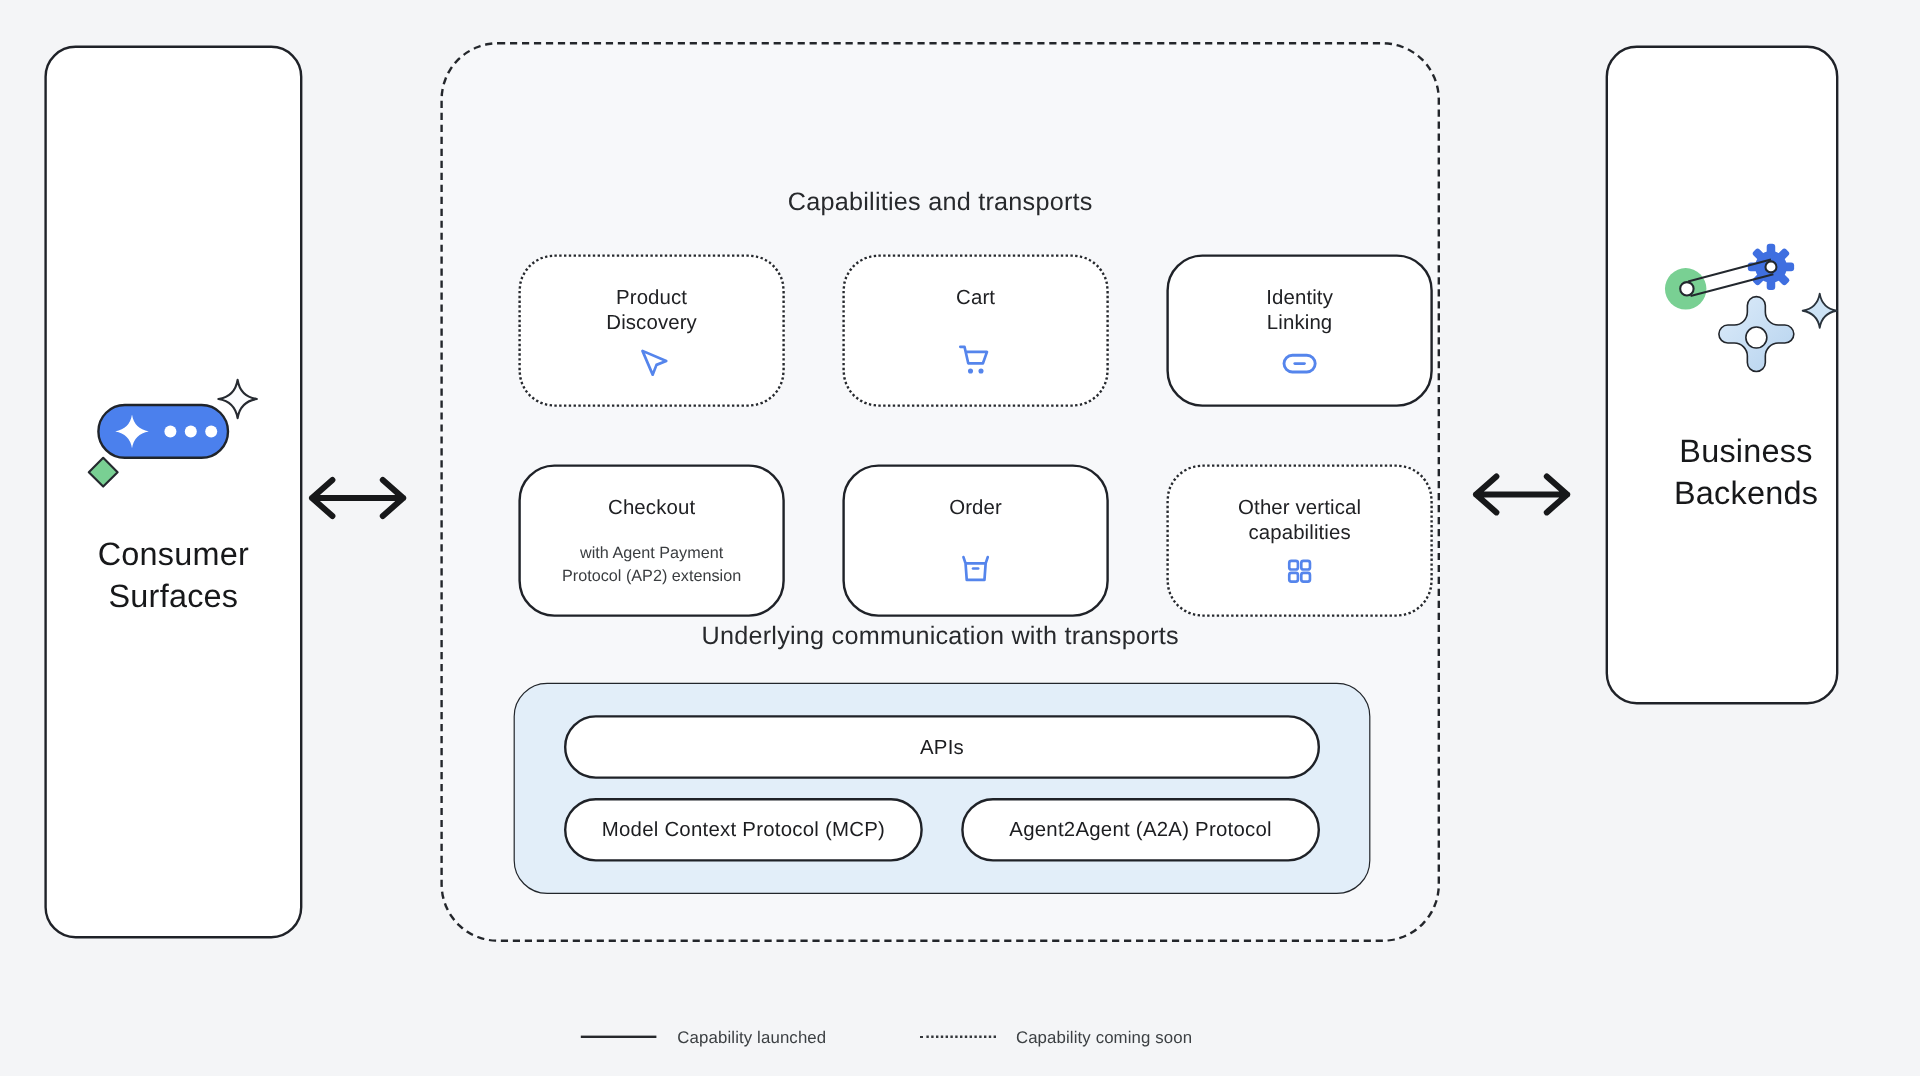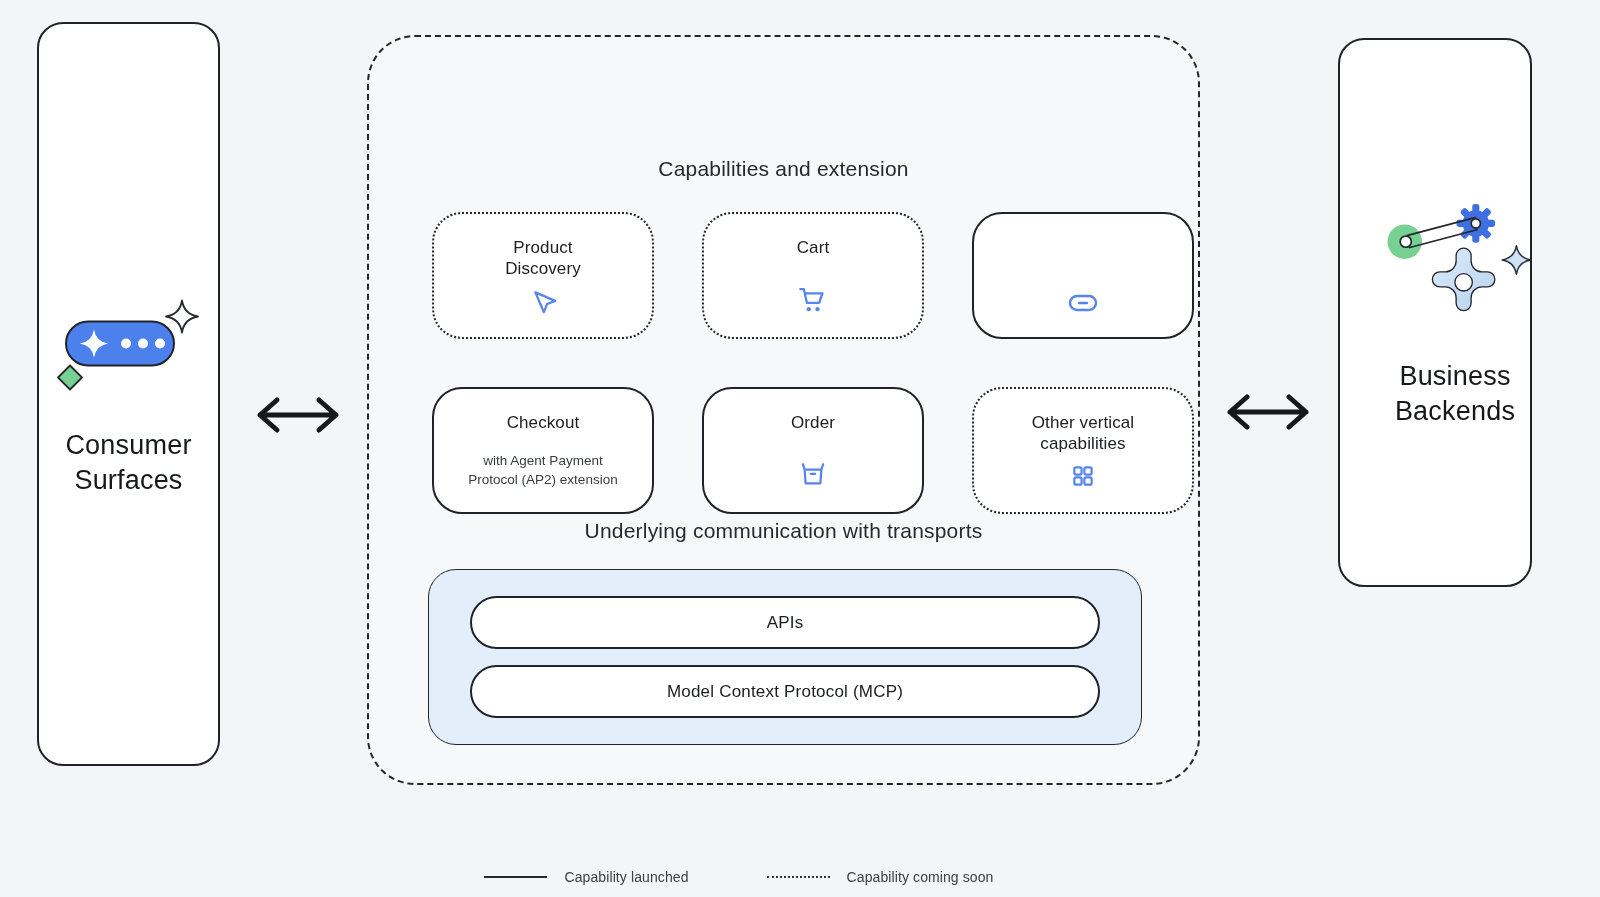--- a/index.html
+++ b/index.html
@@ -143,7 +143,7 @@
   </svg>
 
   <section class="protocol">
-    <h2 class="cap-heading">Capabilities and extension</h2>
+    <h2 class="cap-heading">Capabilities and transports</h2>
 
     <div class="cap-grid">
 

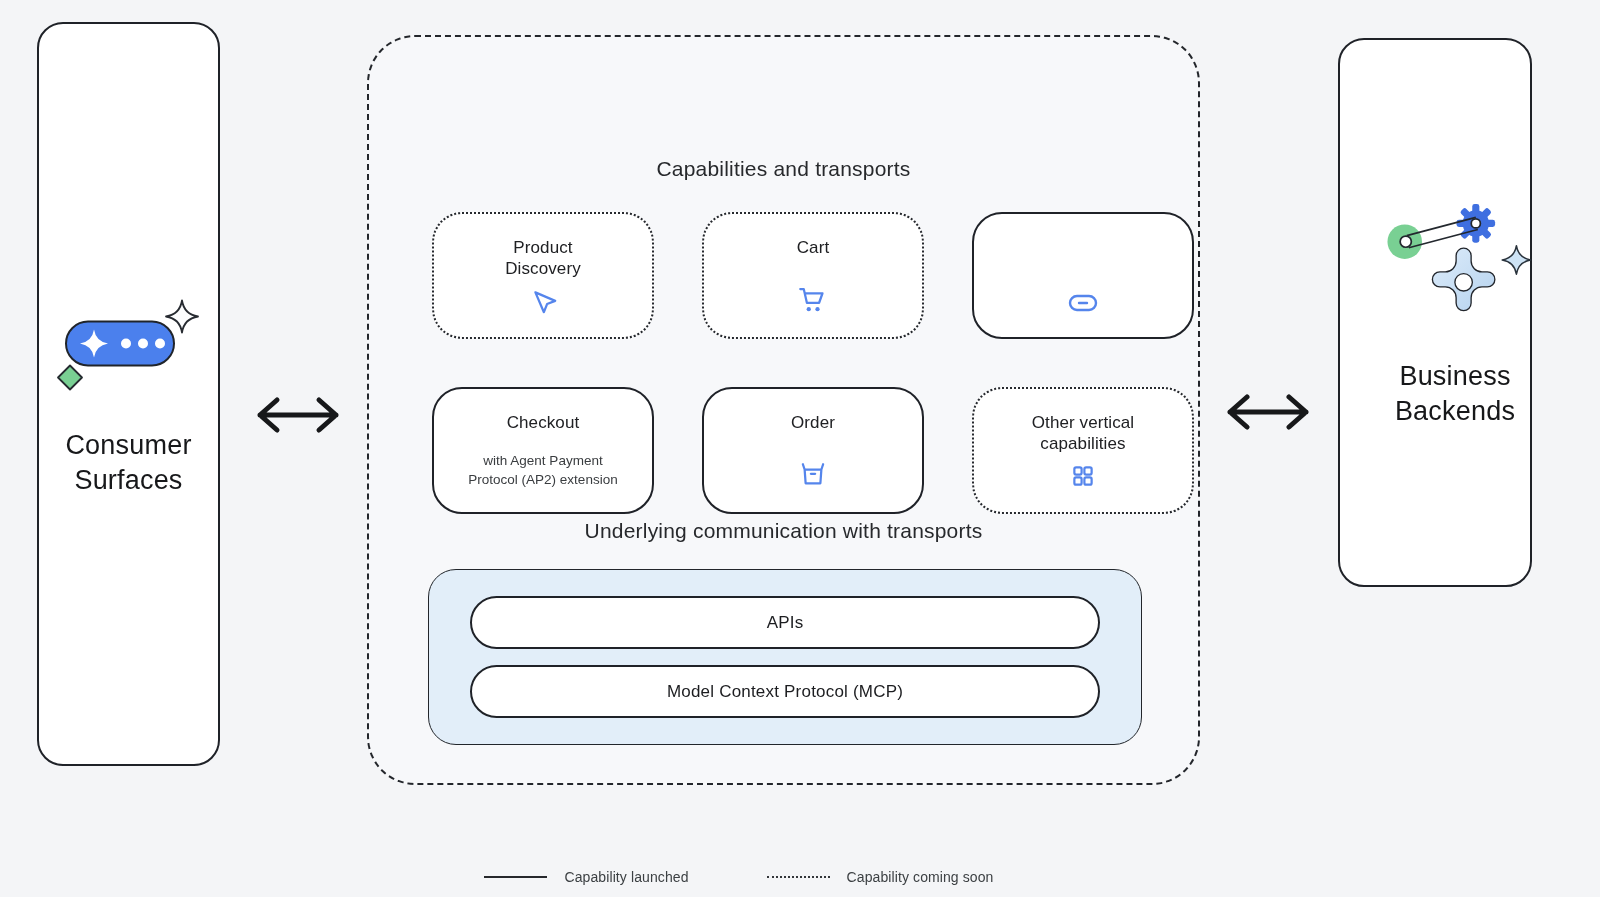--- a/index.html
+++ b/index.html
@@ -171,6 +171,8 @@
       </div>
 
       <div class="cap-box launched">
+        <div class="cap-title">Identity
+Linking</div>
         <span class="cap-icon">
           <svg width="34" height="24" viewBox="0 0 34 24">
             <rect x="4" y="5" width="26" height="14" rx="7" fill="none" stroke="#5585ec" stroke-width="2.4"></rect>

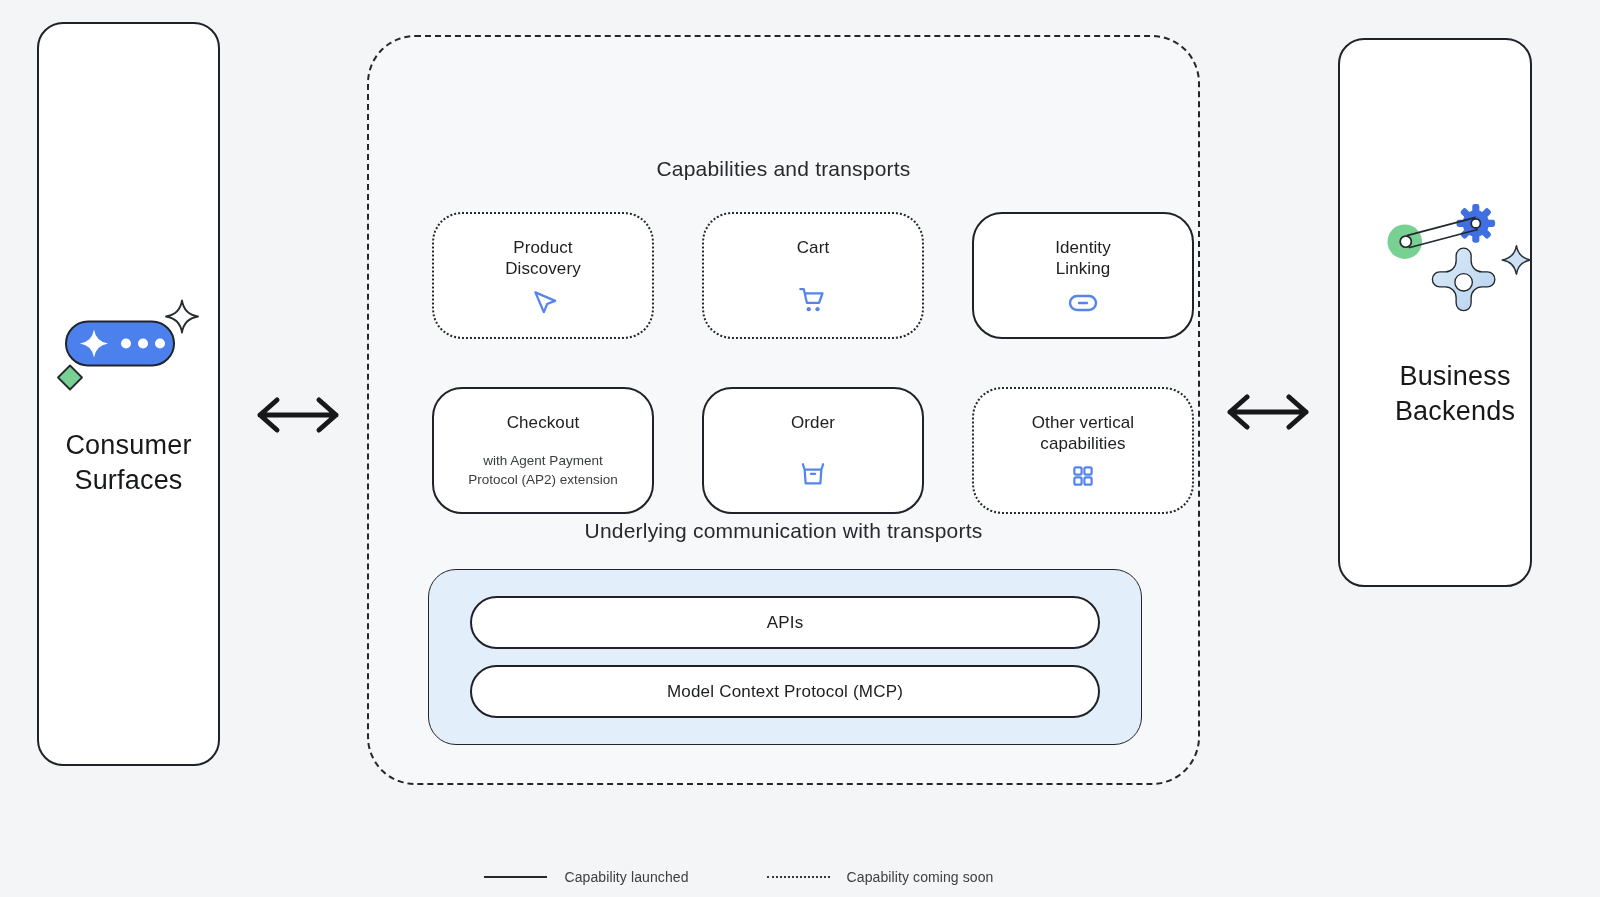--- a/index.html
+++ b/index.html
@@ -24,7 +24,7 @@
     display:flex;flex-direction:column;
     align-items:center;justify-content:center;
   }
-  .panel.left{left:37px;top:22px;width:183px;height:744px;}
+  .panel.left{left:37px;top:38px;width:215px;height:744px;}
   .panel.right{left:1338px;top:38px;width:194px;height:549px;padding-left:40px;}
   .panel-illustration{flex:0 0 auto;margin-bottom:26px;}
   .panel-label{

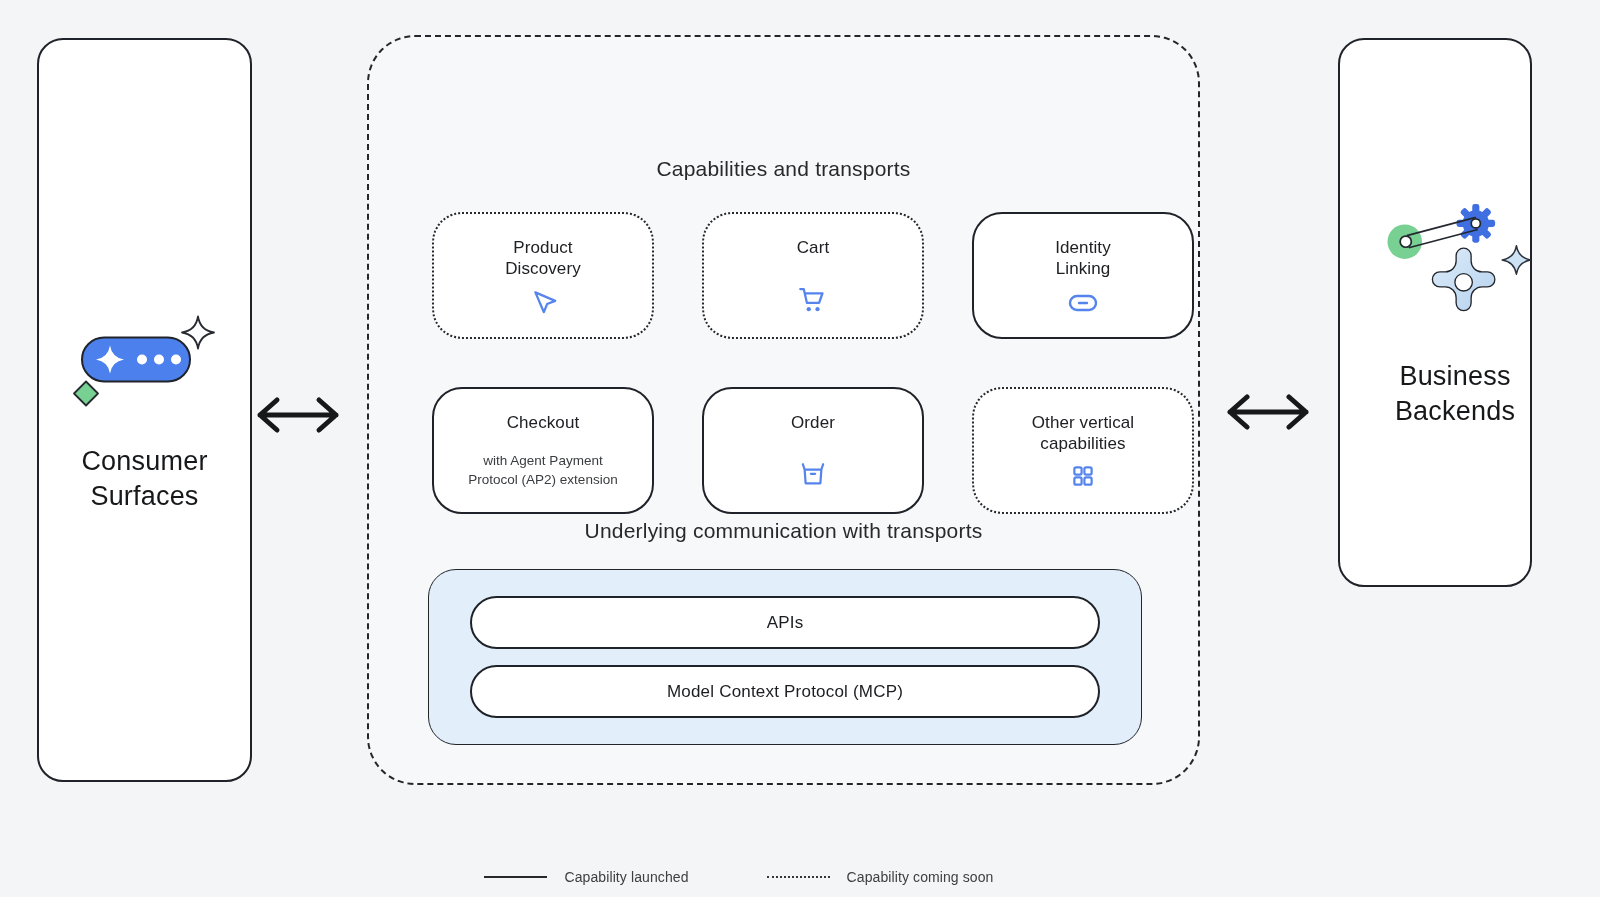--- a/index.html
+++ b/index.html
@@ -217,6 +217,7 @@
       <div class="pill">APIs</div>
       <div class="transport-row">
         <div class="pill">Model Context Protocol (MCP)</div>
+        <div class="pill">Agent2Agent (A2A) Protocol</div>
       </div>
     </div>
   </section>

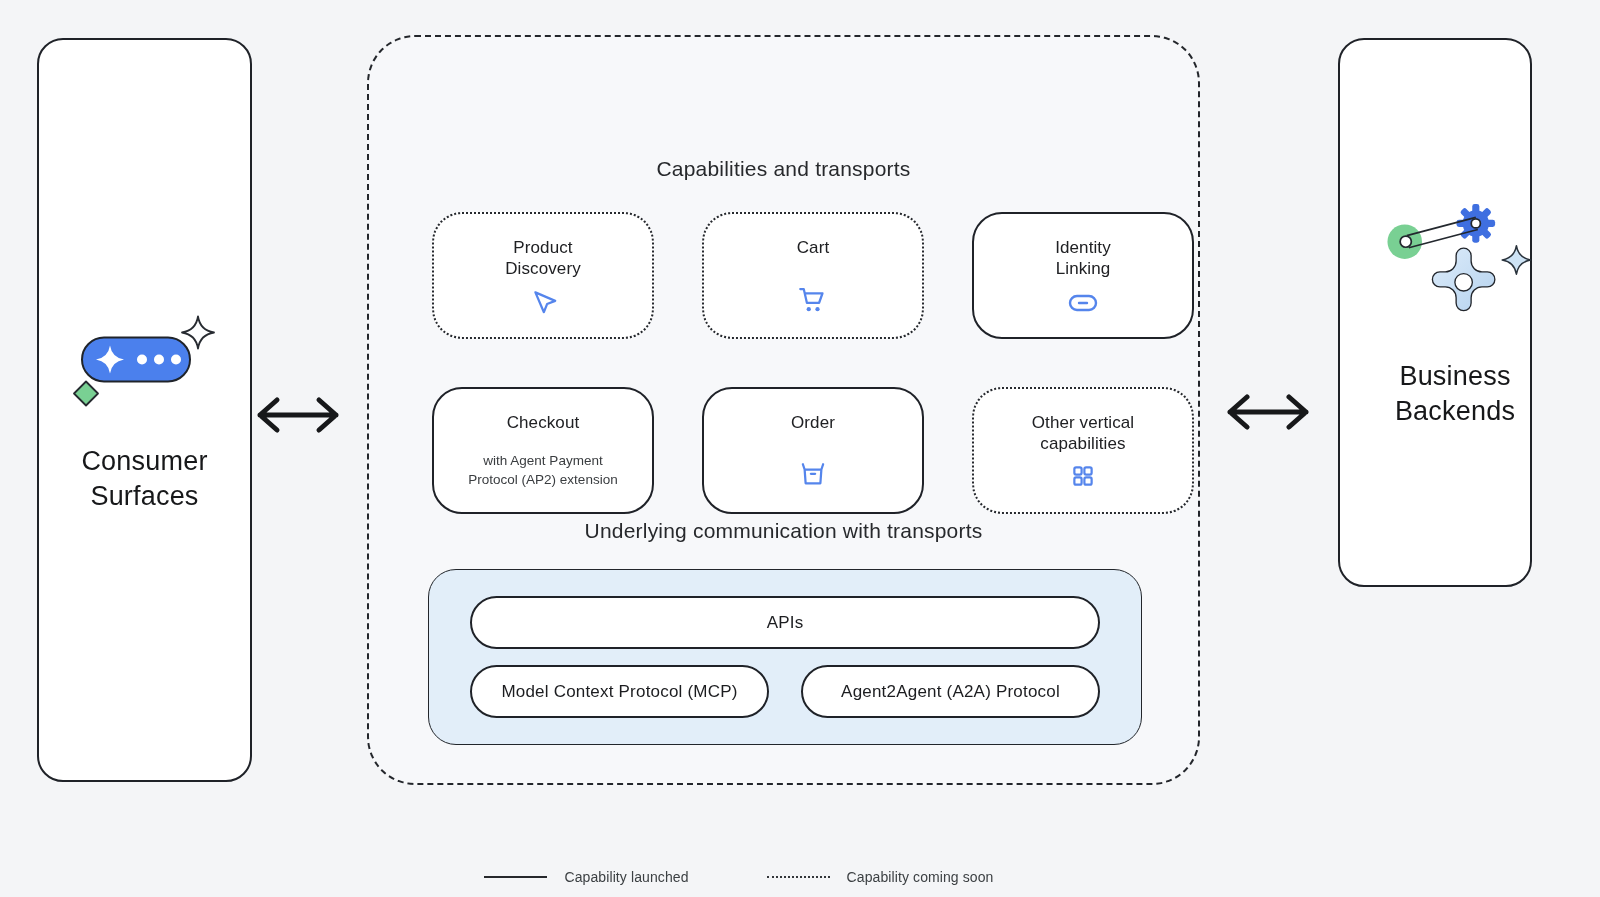--- a/index.html
+++ b/index.html
@@ -104,7 +104,7 @@
   
   .legend{
     position:absolute;left:0;right:122px;top:856px;
-    display:flex;justify-content:center;align-items:center;gap:78px;margin-top:13px;
+    display:flex;justify-content:center;align-items:center;gap:78px;
   }
   .legend-item{display:flex;align-items:center;gap:17px;}
   .legend-line{display:inline-block;width:63px;height:0;}

